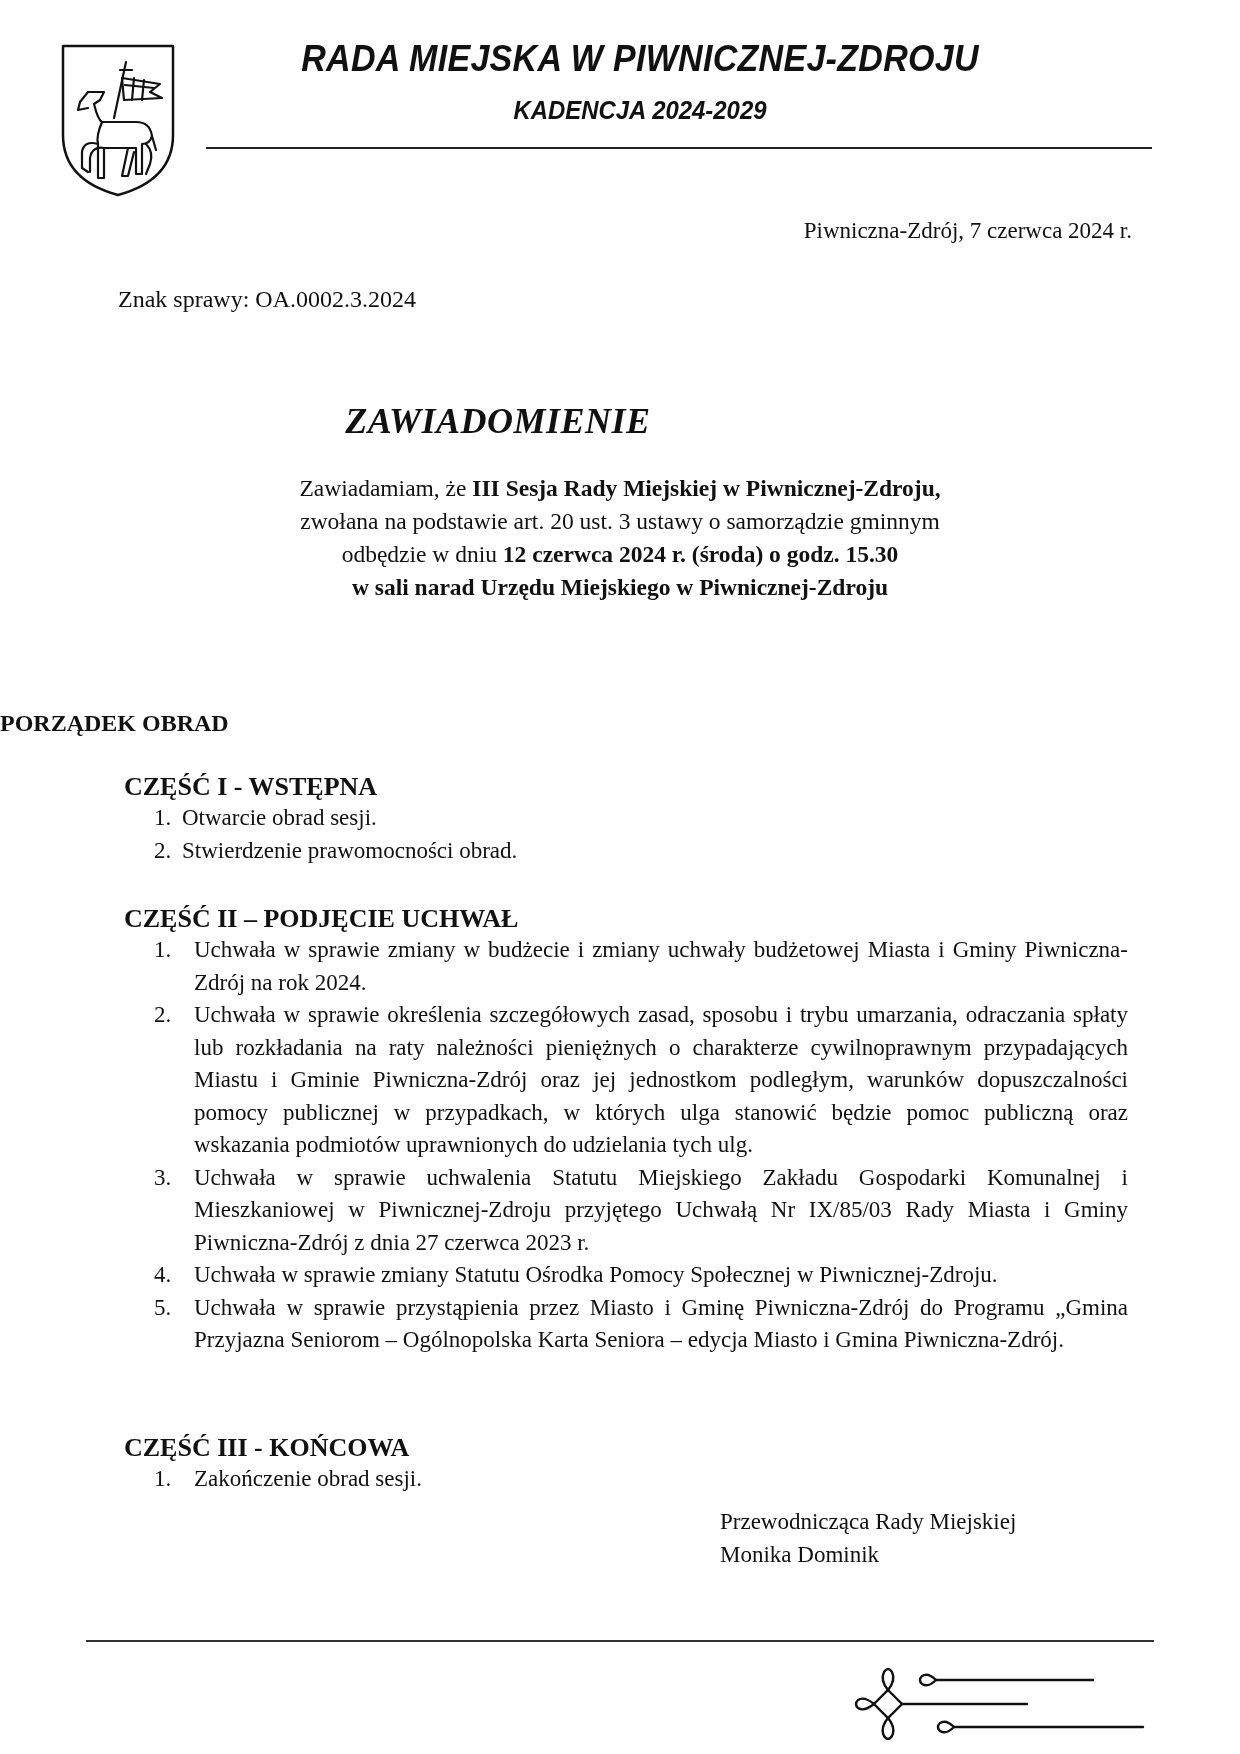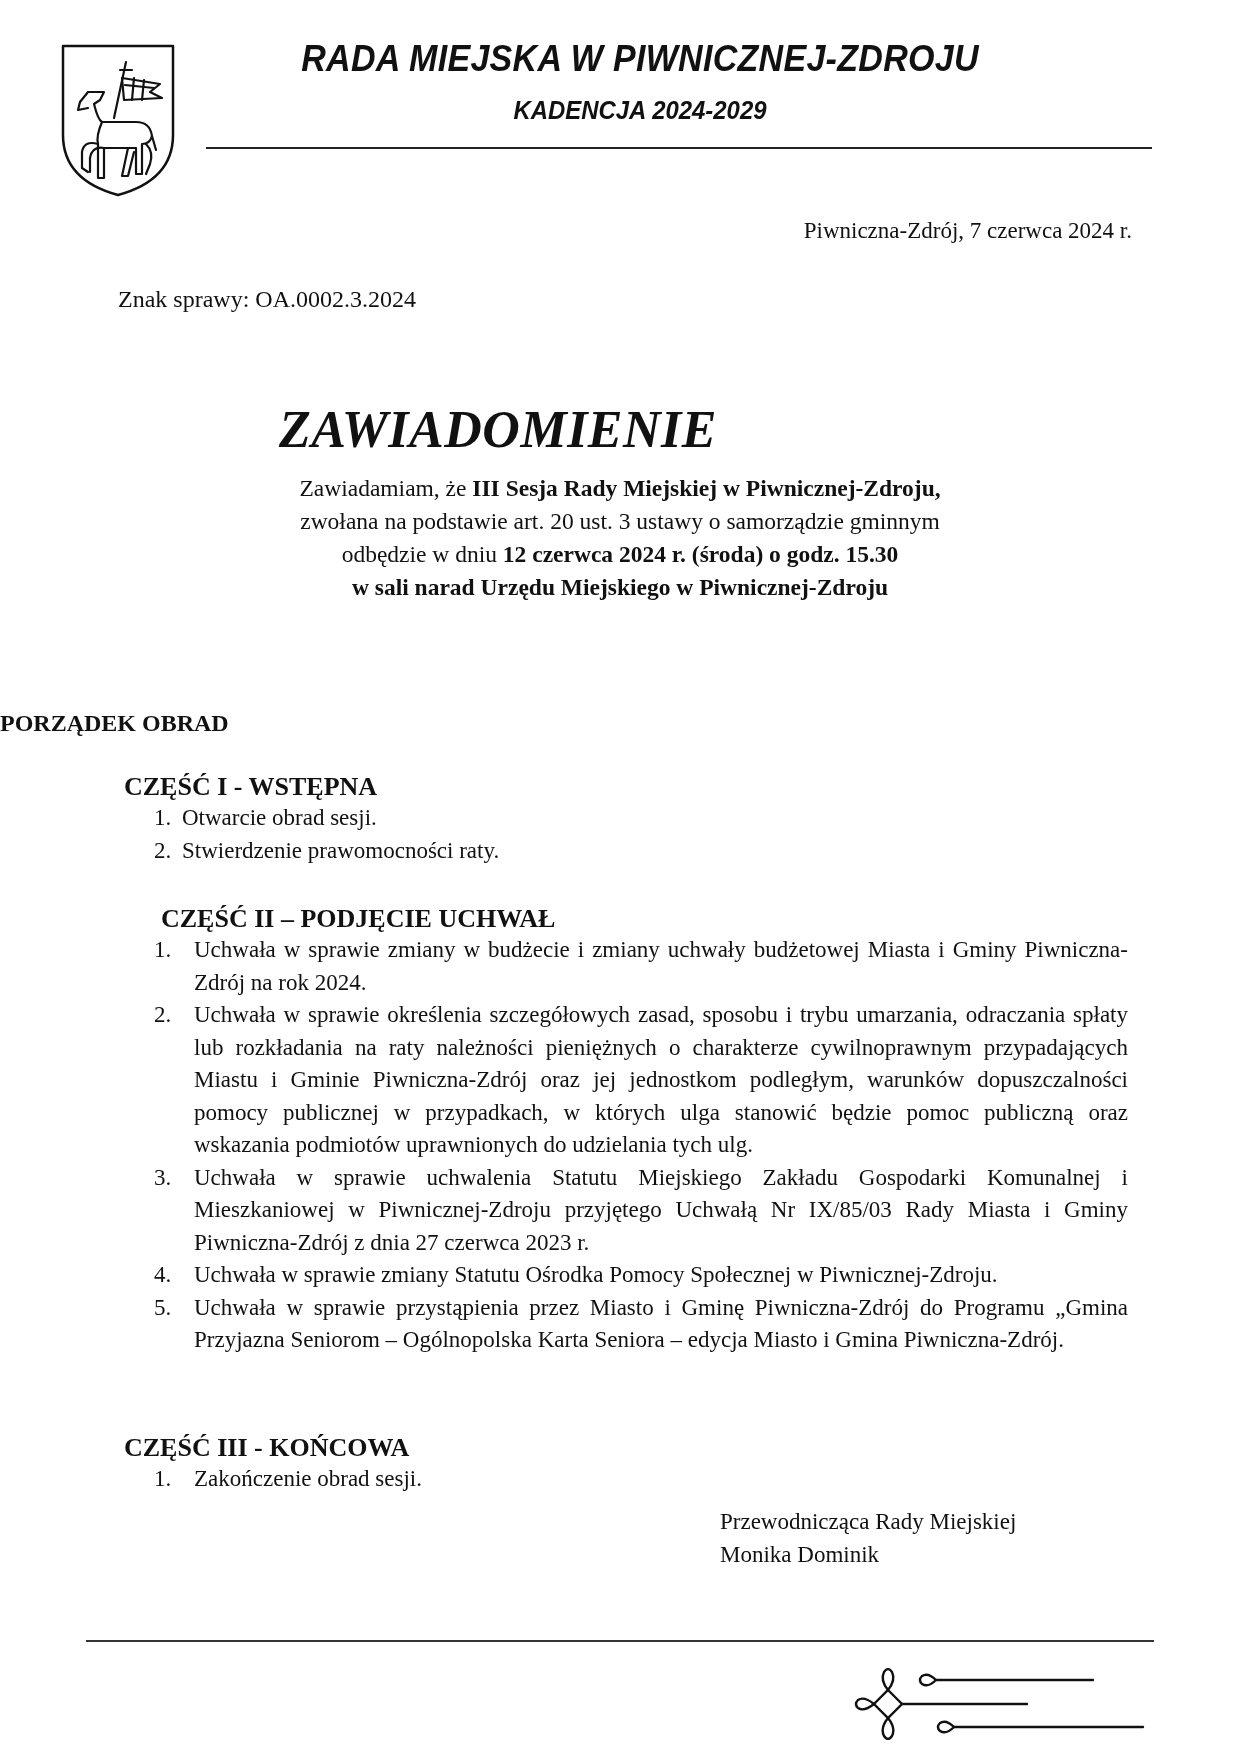--- a/index.html
+++ b/index.html
@@ -56,7 +56,7 @@
     .main-title {
       left: 0; width: 996px; top: 400px;
       text-align: center;
-      font-size: 52px; font-weight: bold; font-style: italic;
+      font-size: 36px; font-weight: bold; font-style: italic;
       letter-spacing: 0.5px;
     }
 

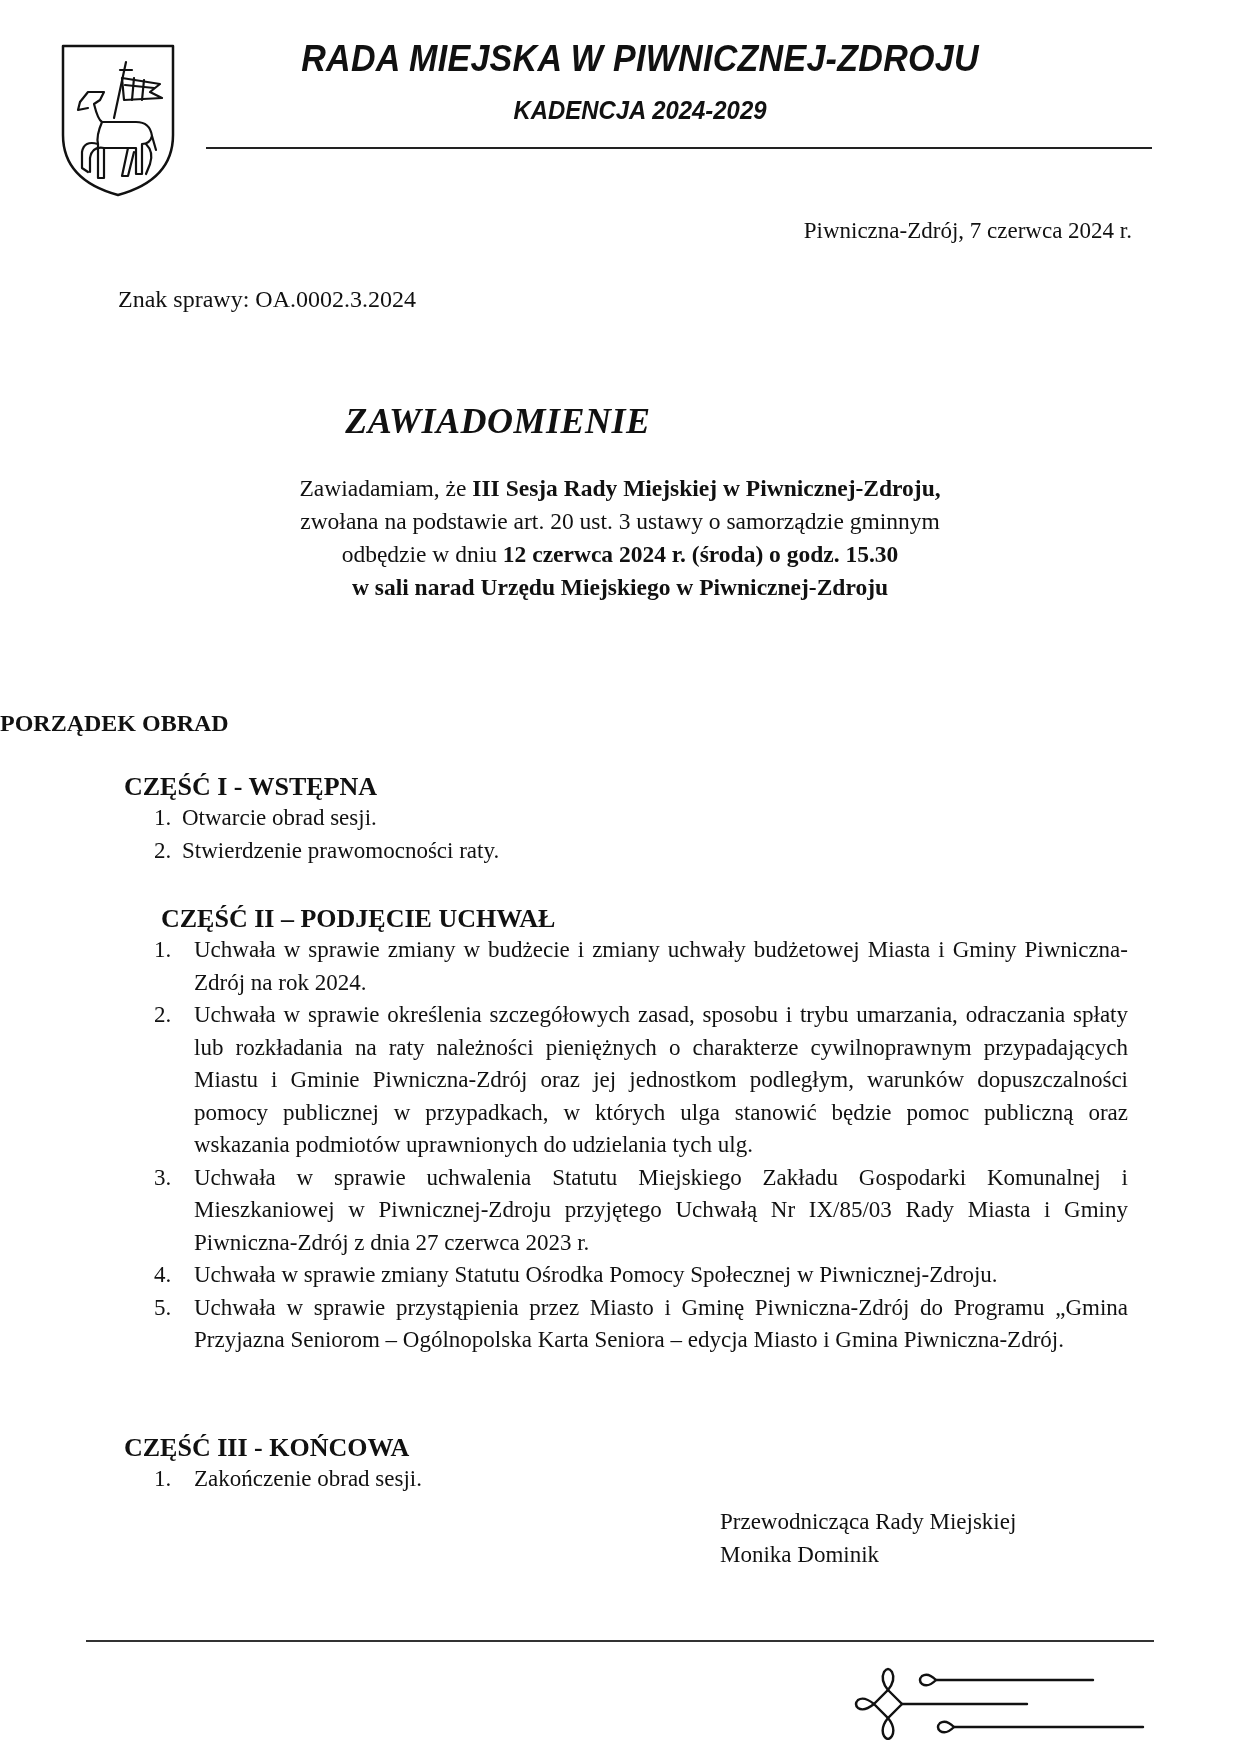--- a/index.html
+++ b/index.html
@@ -155,7 +155,7 @@
 <div class="abs section-head" style="top:772px;">CZĘŚĆ I - WSTĘPNA</div>
 <div class="abs list simple" style="top:802px;">
   <div class="item"><span class="num">1.</span><span>Otwarcie obrad sesji.</span></div>
-  <div class="item"><span class="num">2.</span><span>Stwierdzenie prawomocności raty.</span></div>
+  <div class="item"><span class="num">2.</span><span>Stwierdzenie prawomocności obrad.</span></div>
 </div>
 
 <div class="abs section-head" style="top:904px;margin-left:37px;">CZĘŚĆ II – PODJĘCIE UCHWAŁ</div>

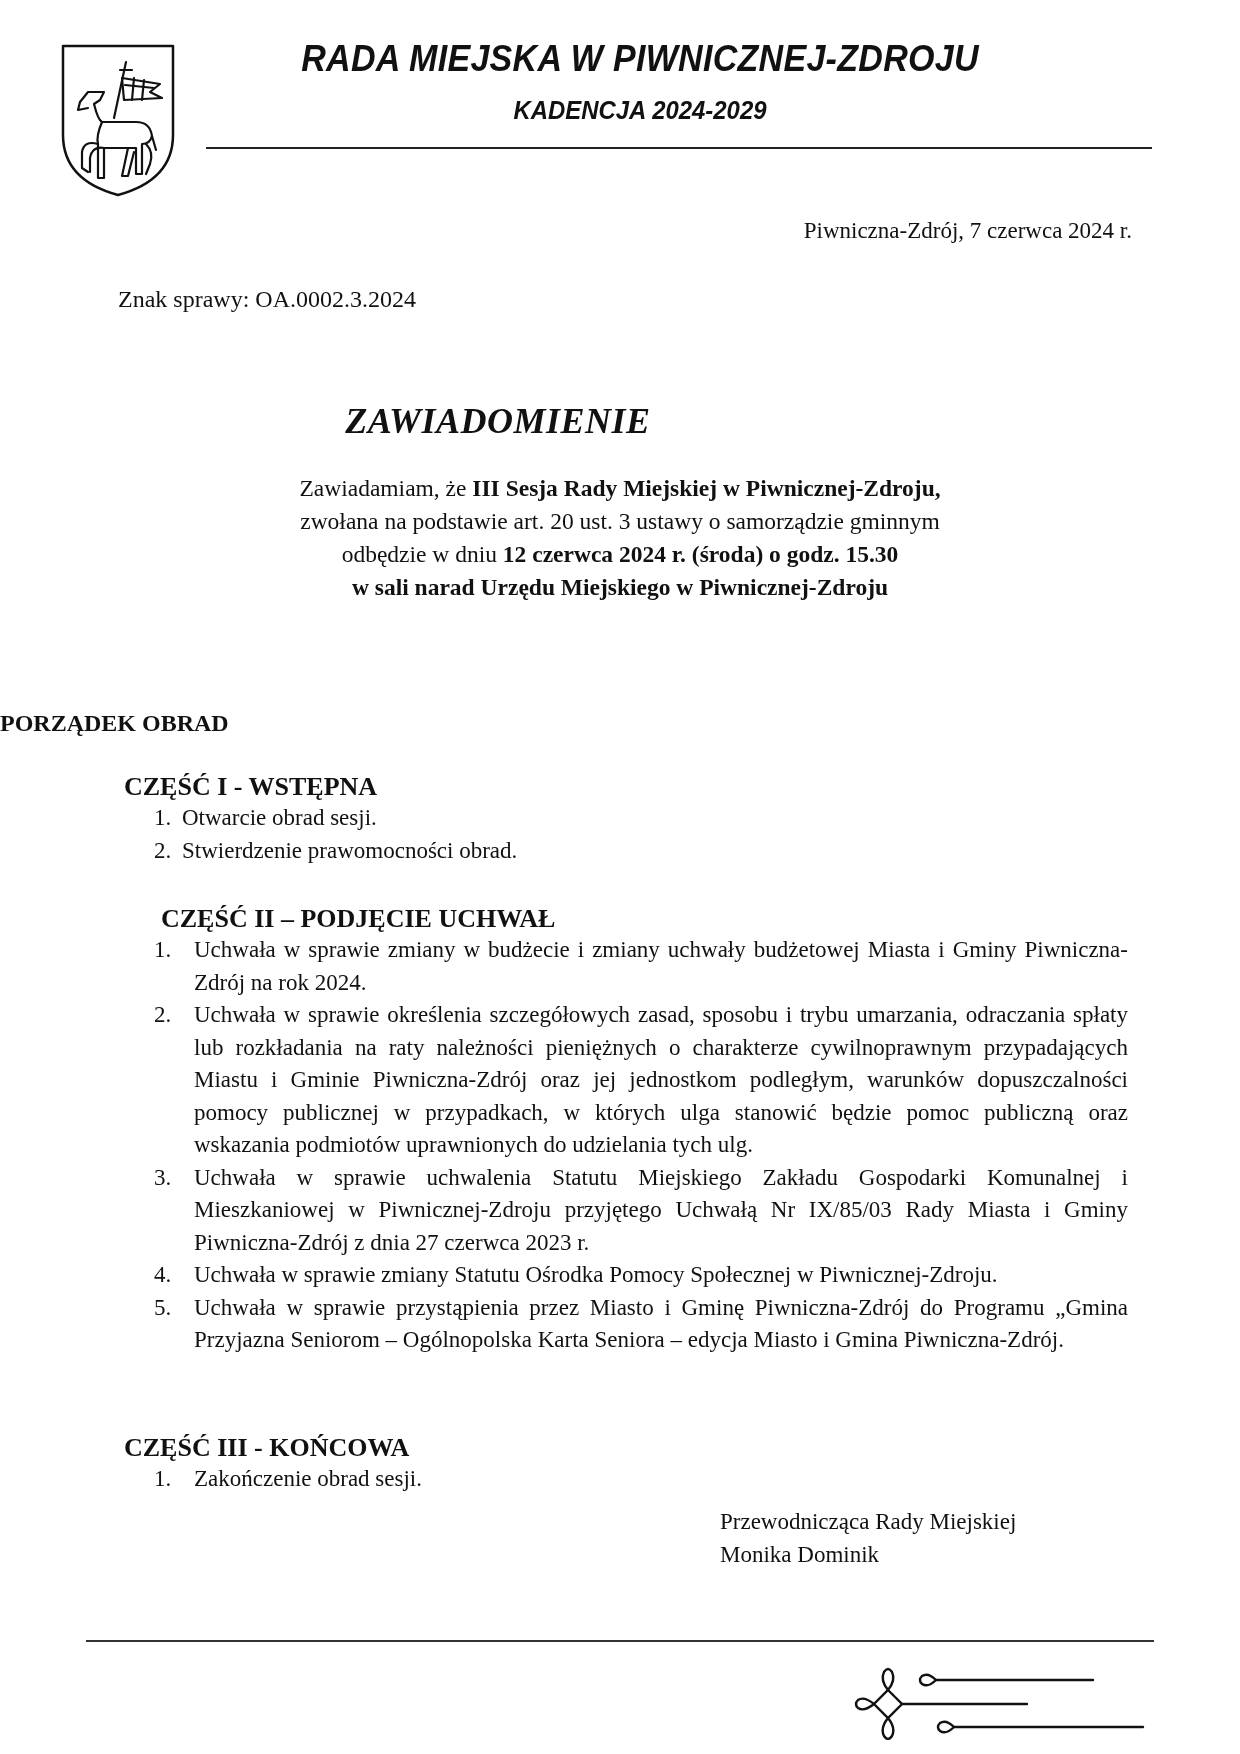--- a/index.html
+++ b/index.html
@@ -158,7 +158,7 @@
   <div class="item"><span class="num">2.</span><span>Stwierdzenie prawomocności obrad.</span></div>
 </div>
 
-<div class="abs section-head" style="top:904px;margin-left:37px;">CZĘŚĆ II – PODJĘCIE UCHWAŁ</div>
+<div class="abs section-head" style="top:904px;">CZĘŚĆ II – PODJĘCIE UCHWAŁ</div>
 <div class="abs list" style="top:934px;">
   <div class="item"><span class="num">1.</span><span>Uchwała w sprawie zmiany w budżecie i zmiany uchwały budżetowej Miasta i Gminy Piwniczna-Zdrój na rok 2024.</span></div>
   <div class="item"><span class="num">2.</span><span>Uchwała w sprawie określenia szczegółowych zasad, sposobu i trybu umarzania, odraczania spłaty lub rozkładania na raty należności pieniężnych o charakterze cywilnoprawnym przypadających  Miastu i Gminie Piwniczna-Zdrój oraz jej jednostkom podległym, warunków dopuszczalności pomocy publicznej w przypadkach, w których ulga stanowić będzie pomoc publiczną oraz wskazania podmiotów uprawnionych do udzielania tych ulg.</span></div>

